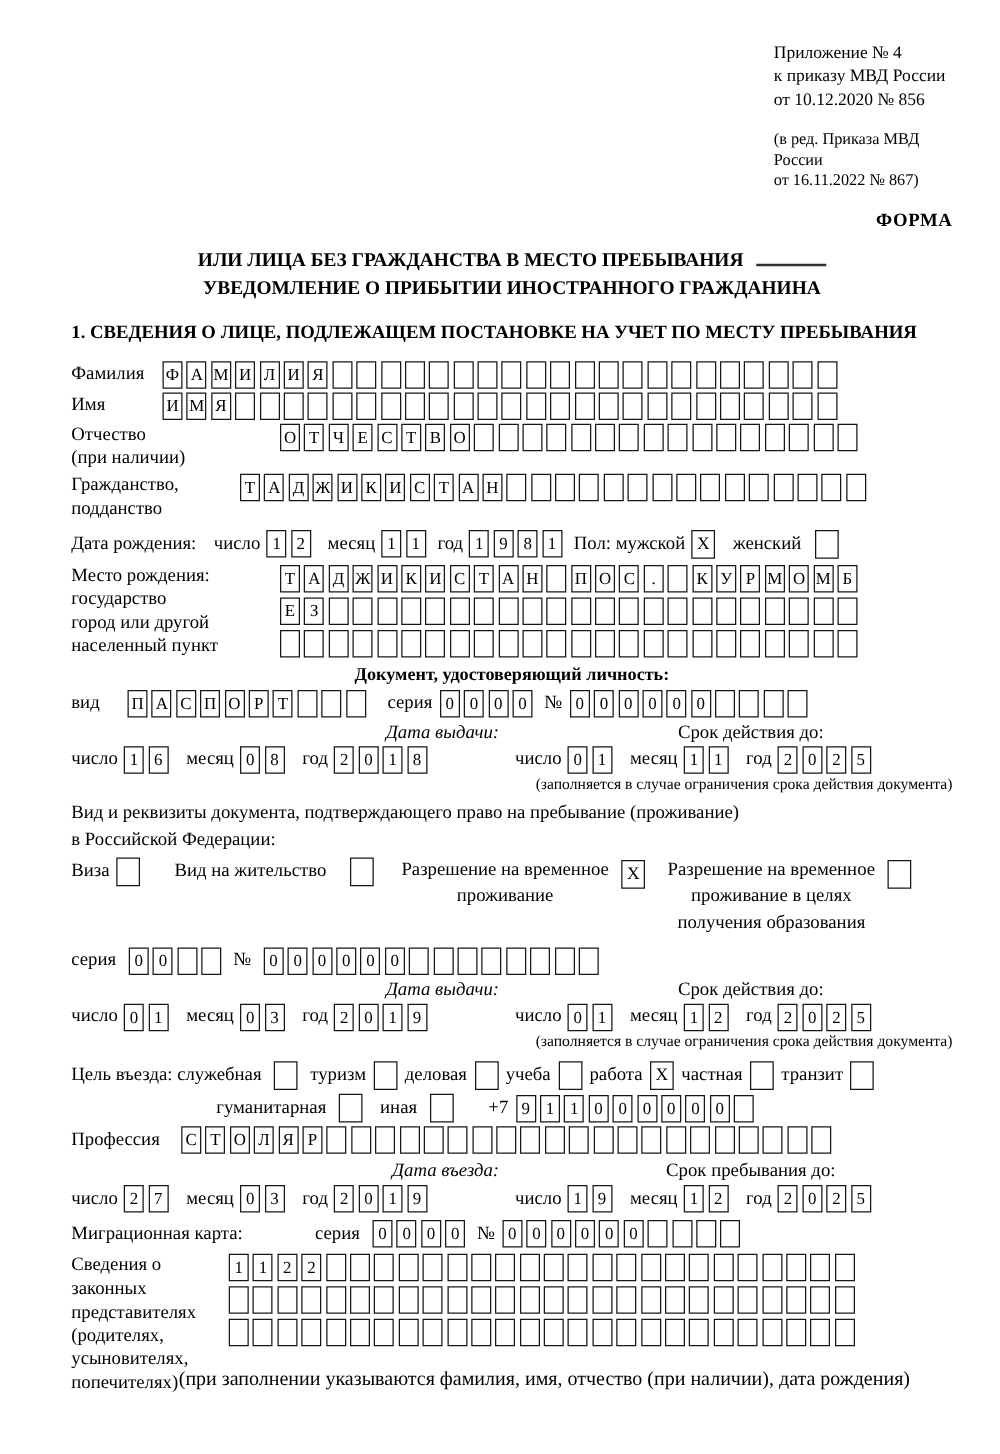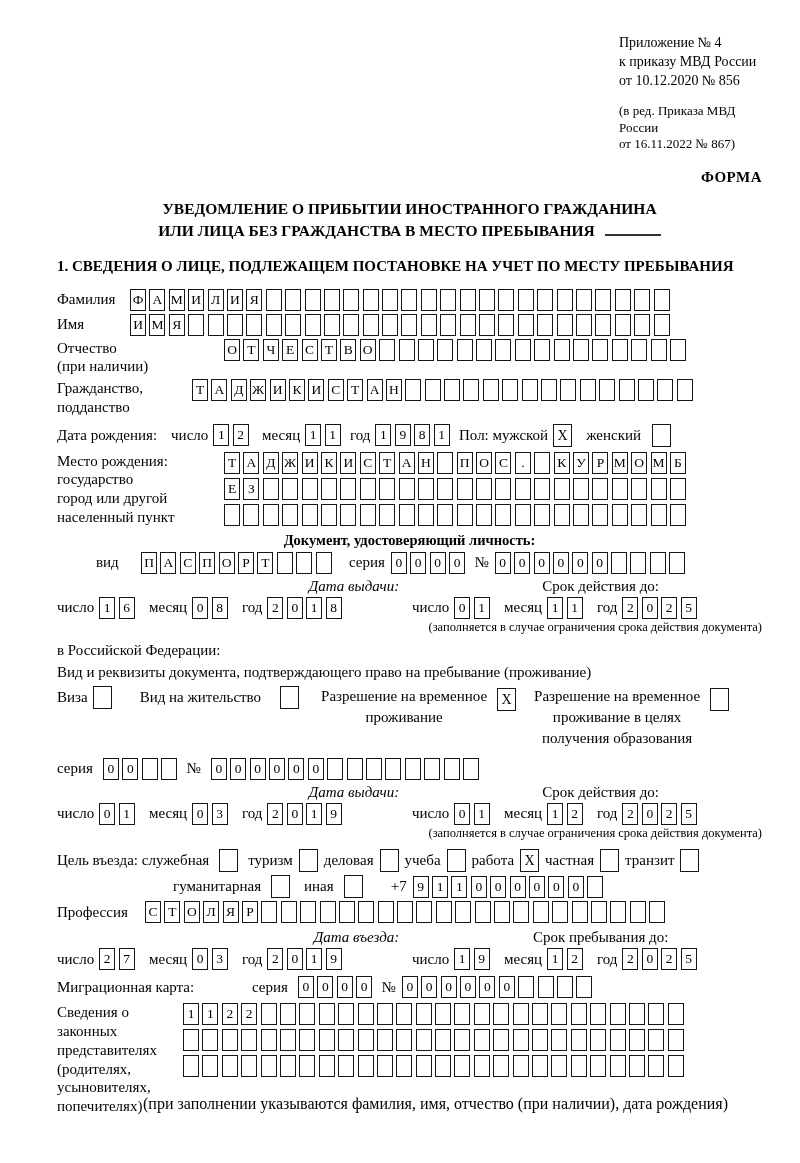--- a/index.html
+++ b/index.html
@@ -91,8 +91,8 @@
   <div class="forma">ФОРМА</div>
 
   <div class="title">
+    <div><span>ИЛИ ЛИЦА БЕЗ ГРАЖДАНСТВА В МЕСТО ПРЕБЫВАНИЯ</span><span class="title-underline"></span></div>
     <div>УВЕДОМЛЕНИЕ О ПРИБЫТИИ ИНОСТРАННОГО ГРАЖДАНИНА</div>
-    <div><span>ИЛИ ЛИЦА БЕЗ ГРАЖДАНСТВА В МЕСТО ПРЕБЫВАНИЯ</span><span class="title-underline"></span></div>
   </div>
 
   <div class="section-heading">1. СВЕДЕНИЯ О ЛИЦЕ, ПОДЛЕЖАЩЕМ ПОСТАНОВКЕ НА УЧЕТ ПО МЕСТУ ПРЕБЫВАНИЯ</div>

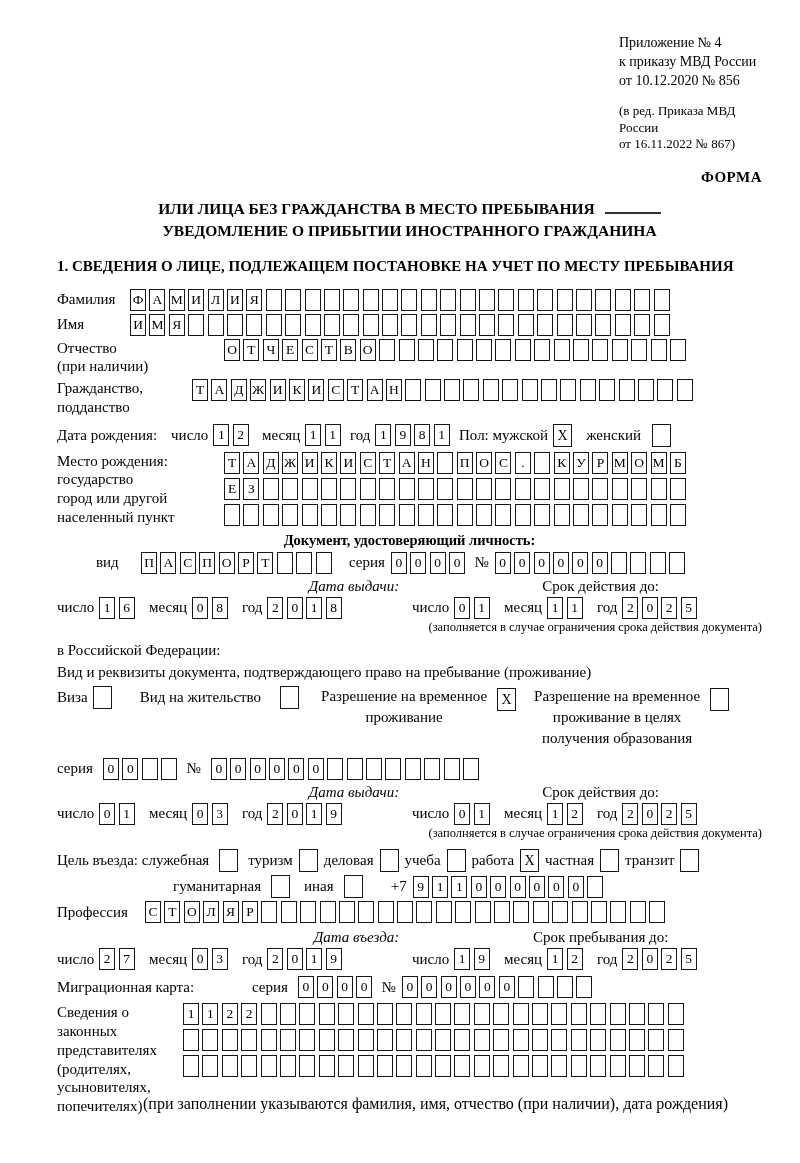--- a/index.html
+++ b/index.html
@@ -360,7 +360,7 @@
   <div class="center-bold">Документ, удостоверяющий личность:</div>
 
   <div class="row">
-    <span style="width:45px;margin-left:39px;">вид</span>
+    <span style="width:45px;">вид</span>
     <span class="cells">
         <span class="cell">П</span>
         <span class="cell">А</span>

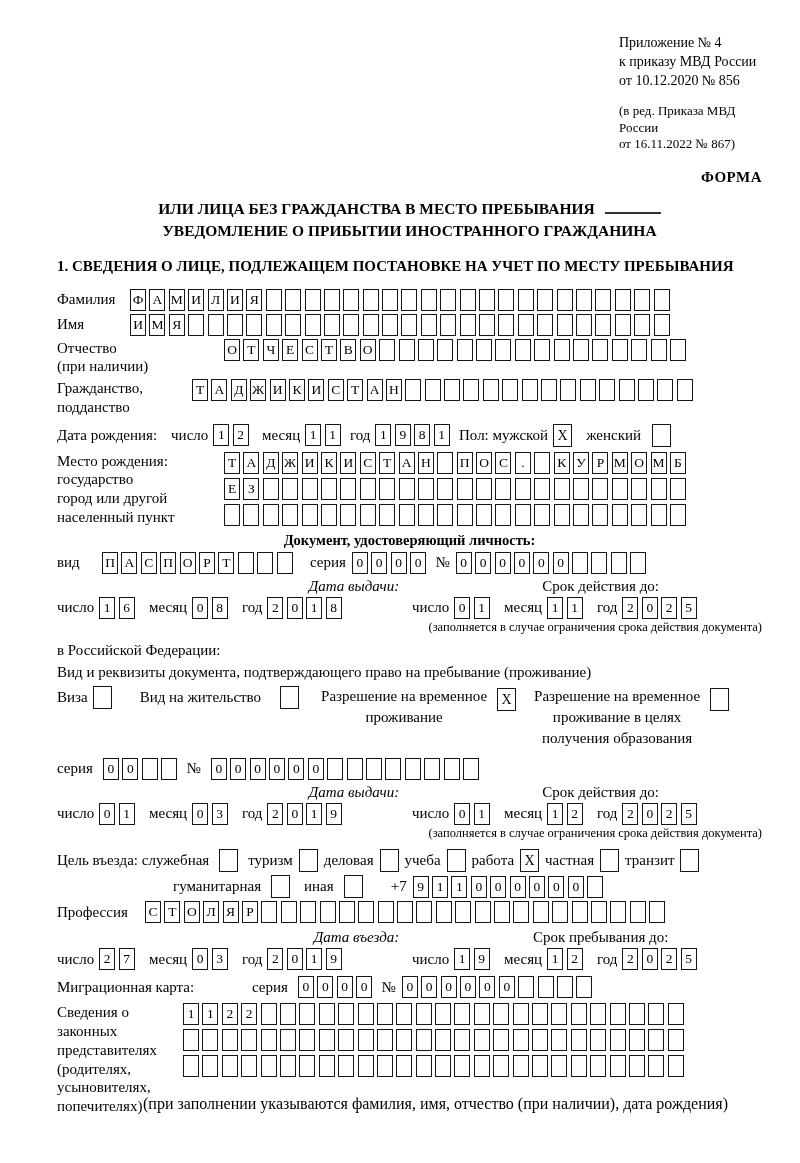--- a/index.html
+++ b/index.html
@@ -442,8 +442,8 @@
   <div class="note-right">(заполняется в случае ограничения срока действия документа)</div>
 
   <div class="plain">
+    <div>Вид и реквизиты документа, подтверждающего право на пребывание (проживание)</div>
     <div>в Российской Федерации:</div>
-    <div>Вид и реквизиты документа, подтверждающего право на пребывание (проживание)</div>
   </div>
 
   <div class="permit-row">

